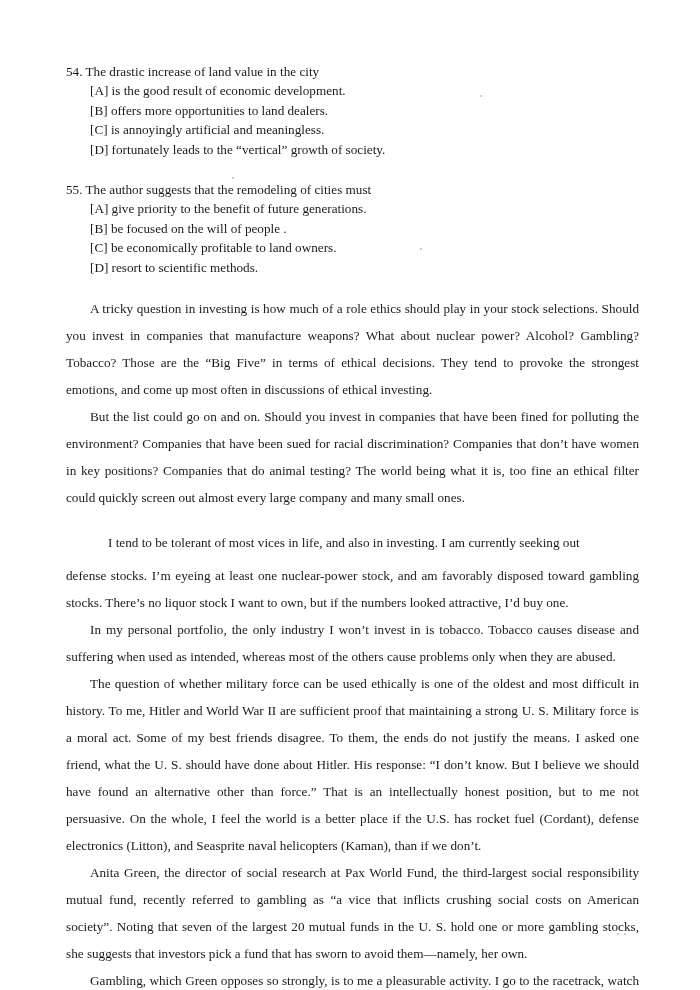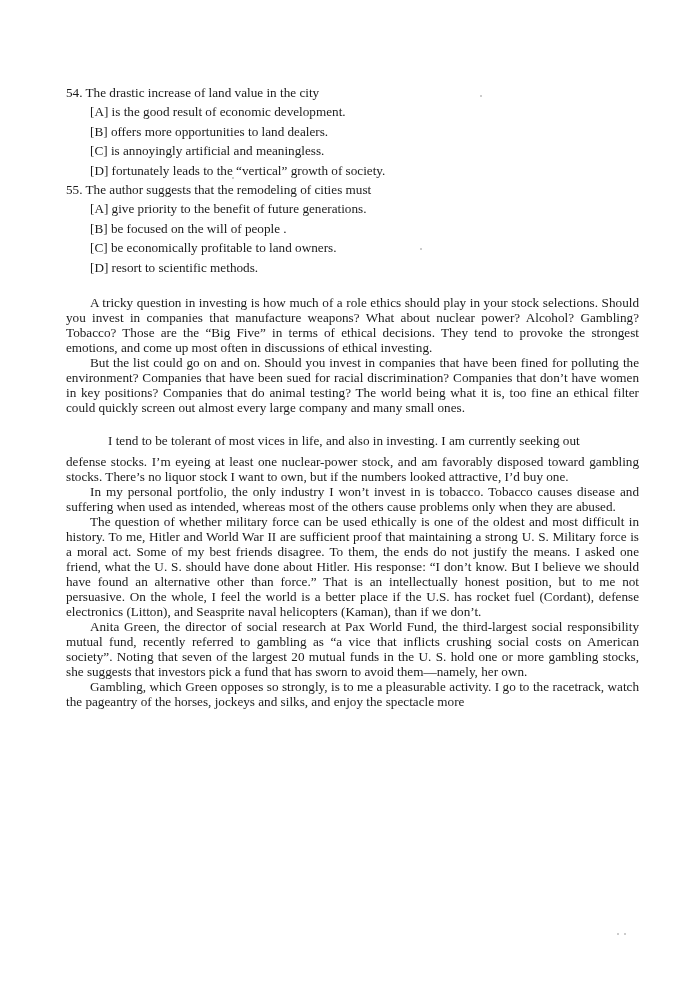--- a/index.html
+++ b/index.html
@@ -37,7 +37,7 @@
       height: 19.5px;
       white-space: nowrap;
     }
-    #q54 { top: 83px; }
+    #q54 { top: 62px; }
     #q55 { top: 180px; }
 
     .passage {

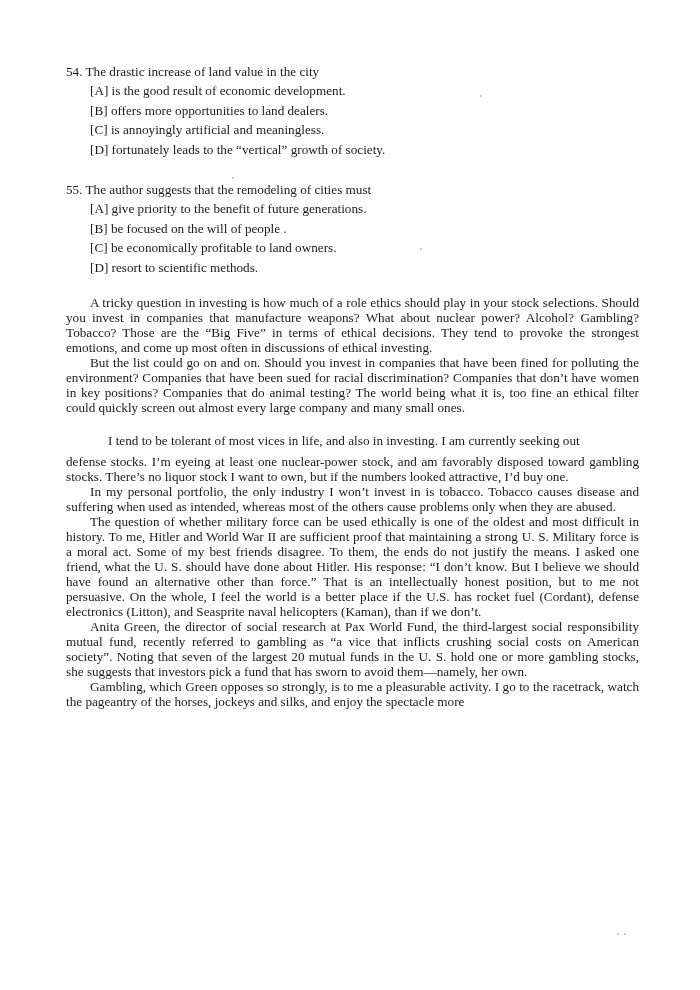--- a/index.html
+++ b/index.html
@@ -55,7 +55,7 @@
     .para {
       margin: 0;
       text-align: justify;
-      line-height: 15px;
+      line-height: 27px;
       text-indent: 24px;
       font-family: Liberation Serif, serif;
     }

